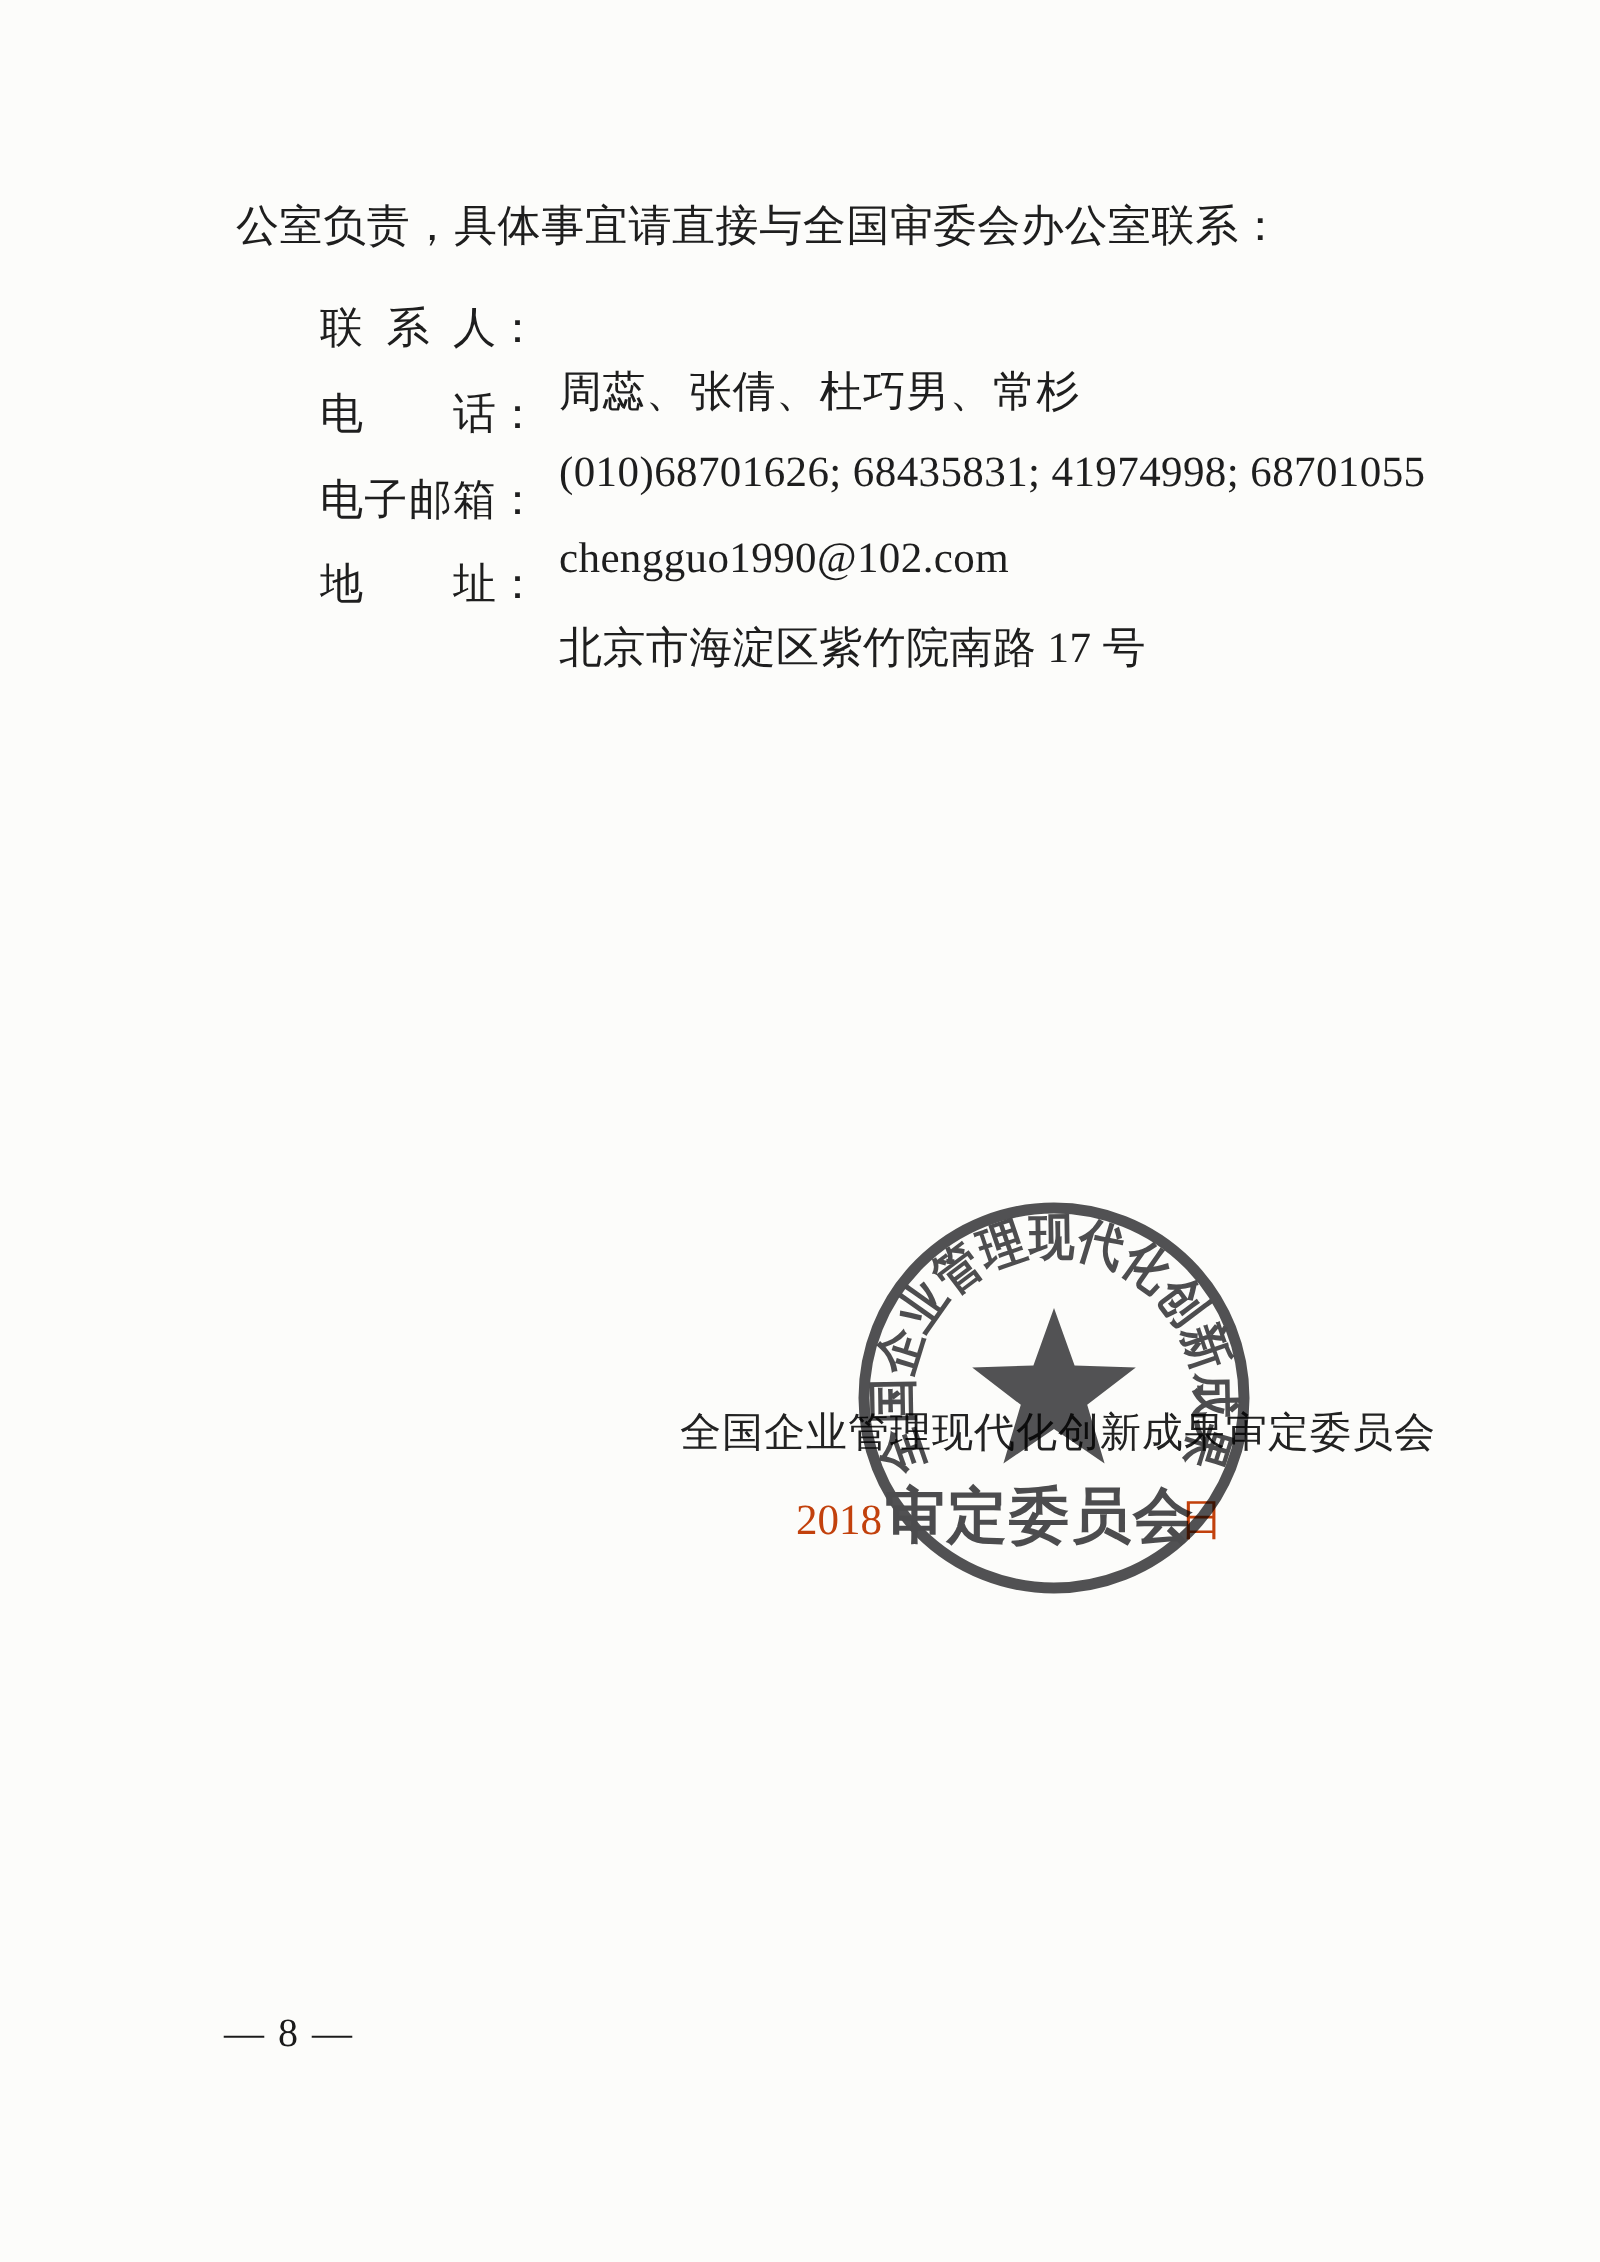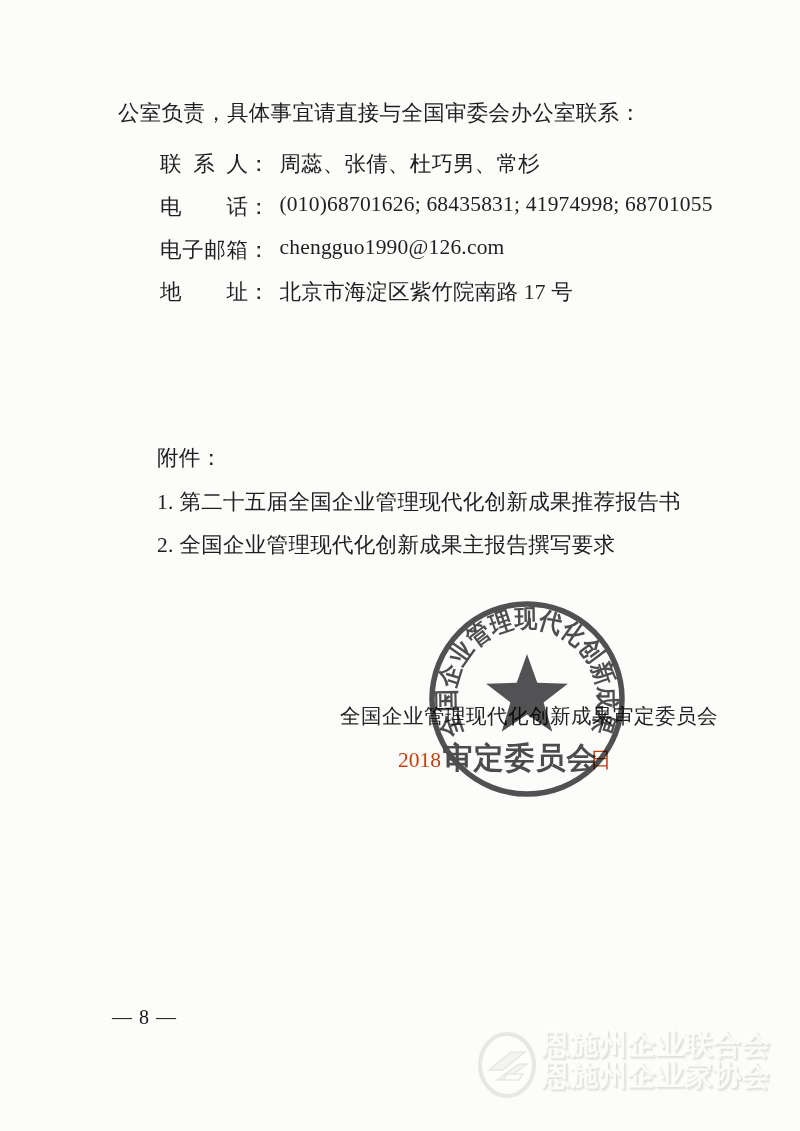--- a/index.html
+++ b/index.html
@@ -27,7 +27,7 @@
     vertical-align:top;
   }
   .ccolon{display:inline-block;vertical-align:top;}
-  .cval{display:inline-block;margin-left:10px;vertical-align:top;letter-spacing:0.2px;}
+  .cval{display:inline-block;margin-left:10px;vertical-align:top;letter-spacing:0.2px;margin-top:32px;}
   
   .attachments{position:absolute;left:157px;top:443px;}
   .arow{height:43.5px;font-size:21.5px;letter-spacing:0.3px;white-space:nowrap;}

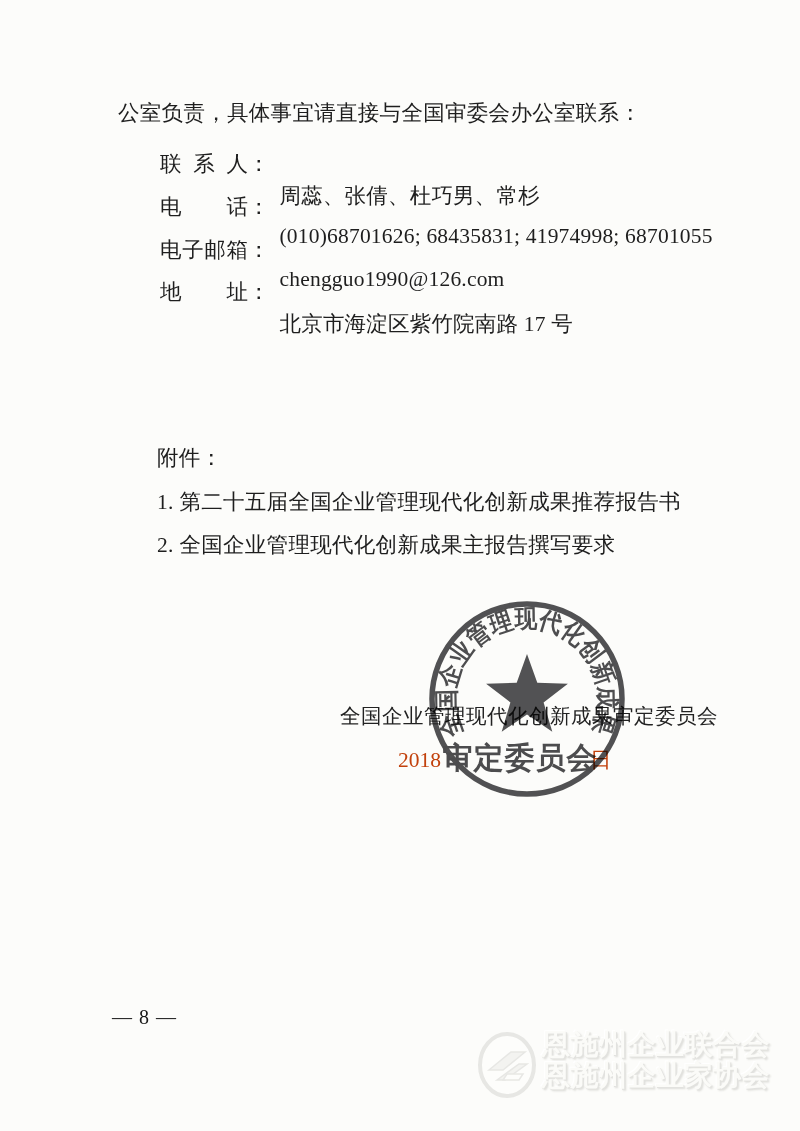--- a/index.html
+++ b/index.html
@@ -77,7 +77,7 @@
       <span class="clabel">电话</span><span class="ccolon">：</span><span class="cval">(010)68701626; 68435831; 41974998; 68701055</span>
     </div>
     <div class="crow">
-      <span class="clabel">电子邮箱</span><span class="ccolon">：</span><span class="cval">chengguo1990@126.com</span>
+      <span class="clabel">电子邮箱</span><span class="ccolon">：</span><span class="cval">chengguo1990@102.com</span>
     </div>
     <div class="crow">
       <span class="clabel">地址</span><span class="ccolon">：</span><span class="cval">北京市海淀区紫竹院南路 17 号</span>

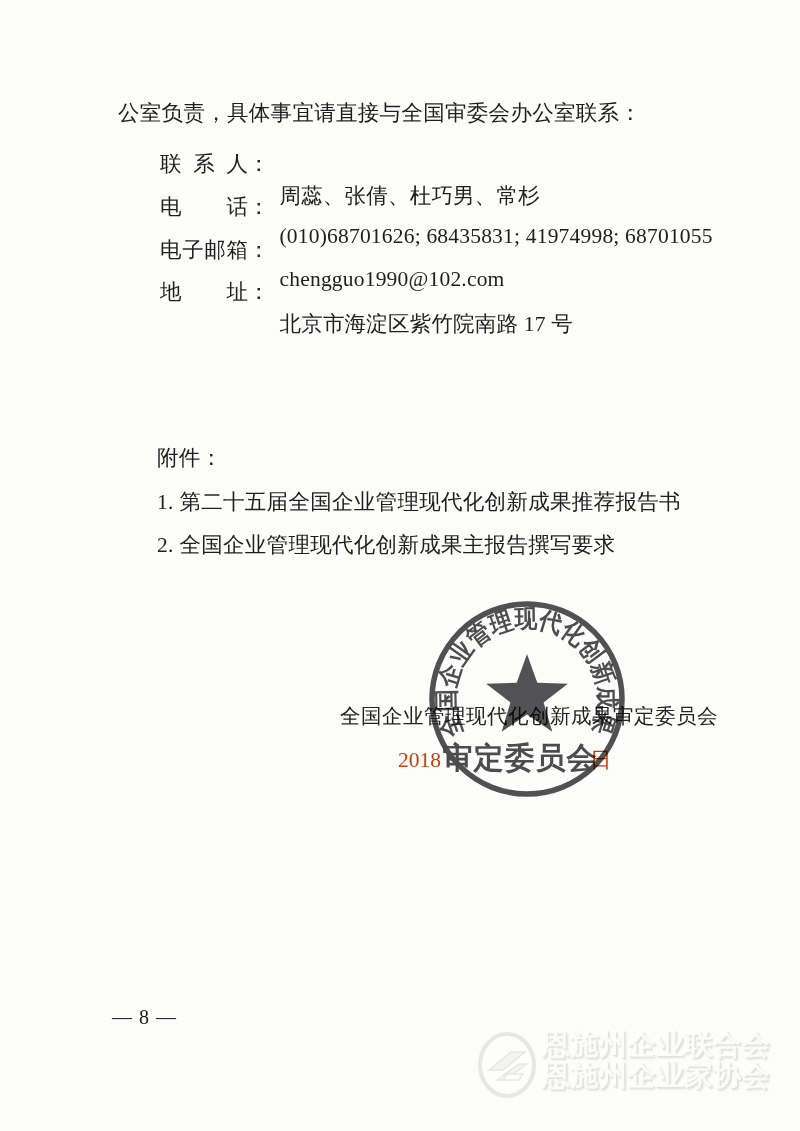--- a/index.html
+++ b/index.html
@@ -84,11 +84,6 @@
     </div>
   </div>
 
-  <div class="attachments">
-    <div class="arow">附件：</div>
-    <div class="arow">1. 第二十五届全国企业管理现代化创新成果推荐报告书</div>
-    <div class="arow">2. 全国企业管理现代化创新成果主报告撰写要求</div>
-  </div>
 
   <div class="sig-org">全国企业管理现代化创新成果审定委员会</div>
   <div class="sig-date">

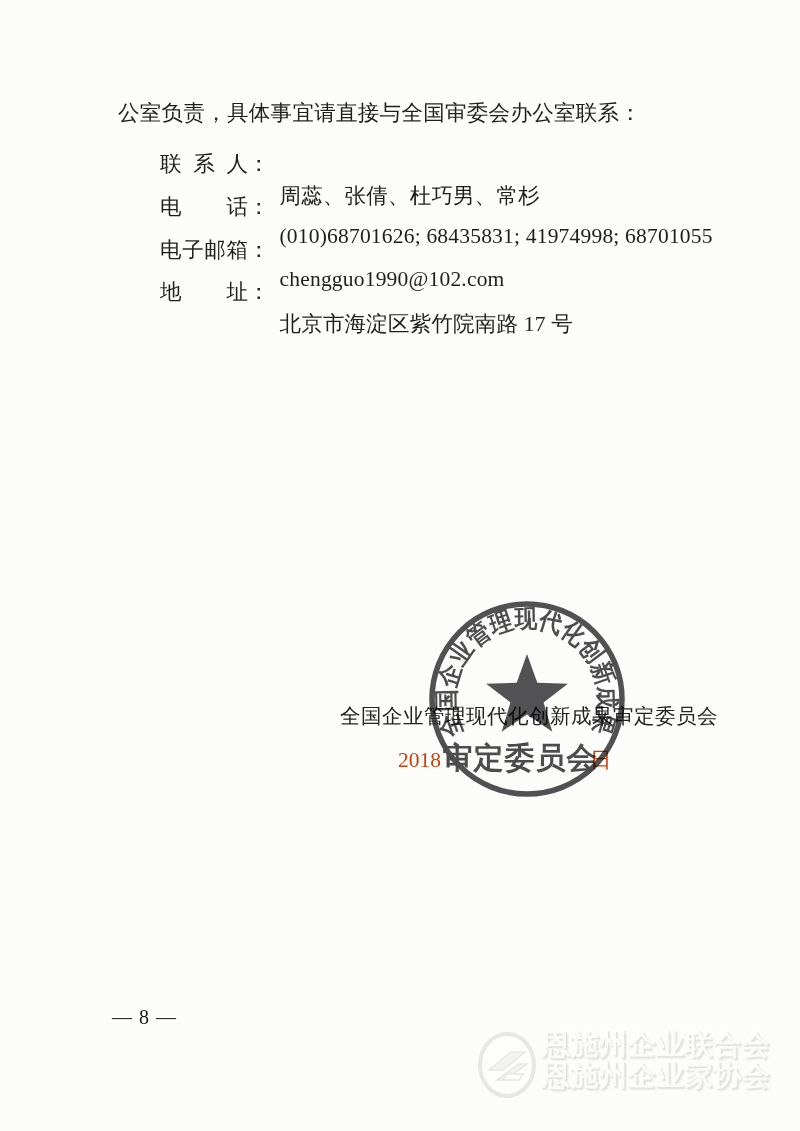--- a/index.html
+++ b/index.html
@@ -104,18 +104,6 @@
 
   <div class="pageno">— 8 —</div>
 
-  <div class="watermark">
-    <svg class="wm-logo" viewBox="0 0 62 70" xmlns="http://www.w3.org/2000/svg">
-      <ellipse cx="30" cy="35" rx="27" ry="31" fill="#fdfdfb" stroke="#e7e7e4" stroke-width="4"></ellipse>
-      <path d="M12 40 L34 22 L48 22 L26 40 Z" fill="#f3f3f0" stroke="#e7e7e4" stroke-width="1.5"></path>
-      <path d="M20 50 L42 34 L50 34 L28 50 Z" fill="#f3f3f0" stroke="#e7e7e4" stroke-width="1.5"></path>
-      <path d="M30 44 L46 44 L42 50 L26 50 Z" fill="#fdfdfb" stroke="#e7e7e4" stroke-width="1.5"></path>
-    </svg>
-    <div class="wm-text">
-      <div>恩施州企业联合会</div>
-      <div>恩施州企业家协会</div>
-    </div>
-  </div>
 
 </div>
 

